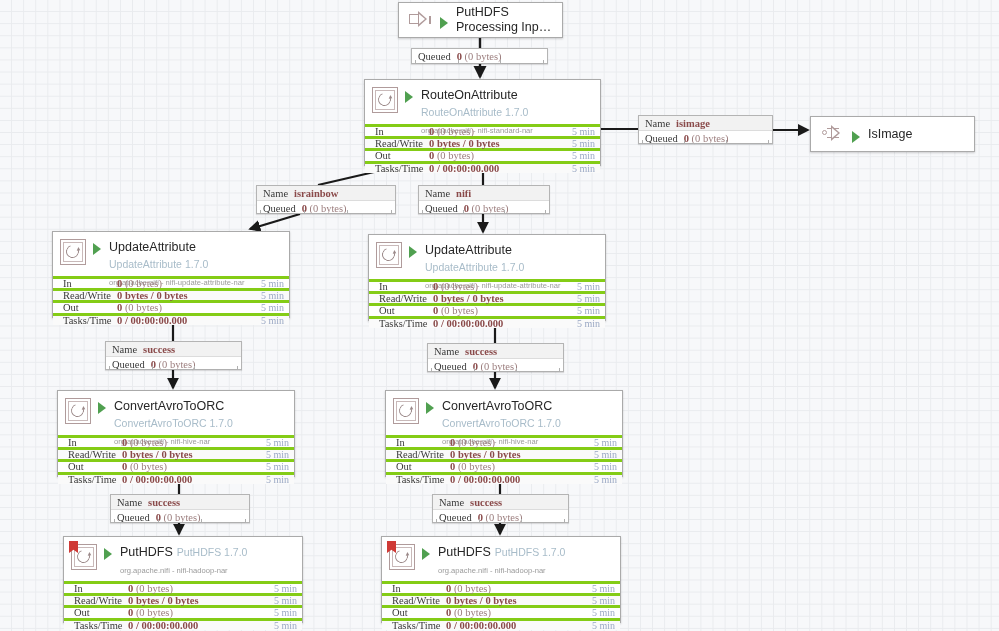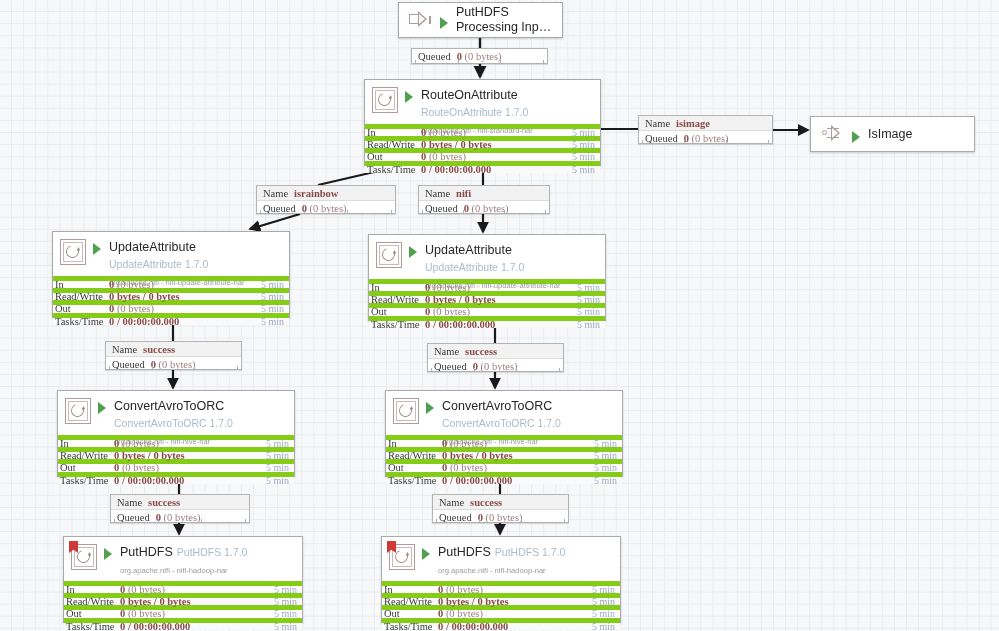--- a/index.html
+++ b/index.html
@@ -126,8 +126,8 @@
     align-items: center;
     height: 12.2px;
     font-size: 10.5px;
-    border-top: 5px solid #84cc16;
-    padding: 0 5px 0 2px;
+    border-top: 3px solid #84cc16;
+    padding: 0 5px 0 10px;
     box-sizing: border-box;
   }
   .stat-row.alt { background: #fafafa; justify-content: space-between; }

